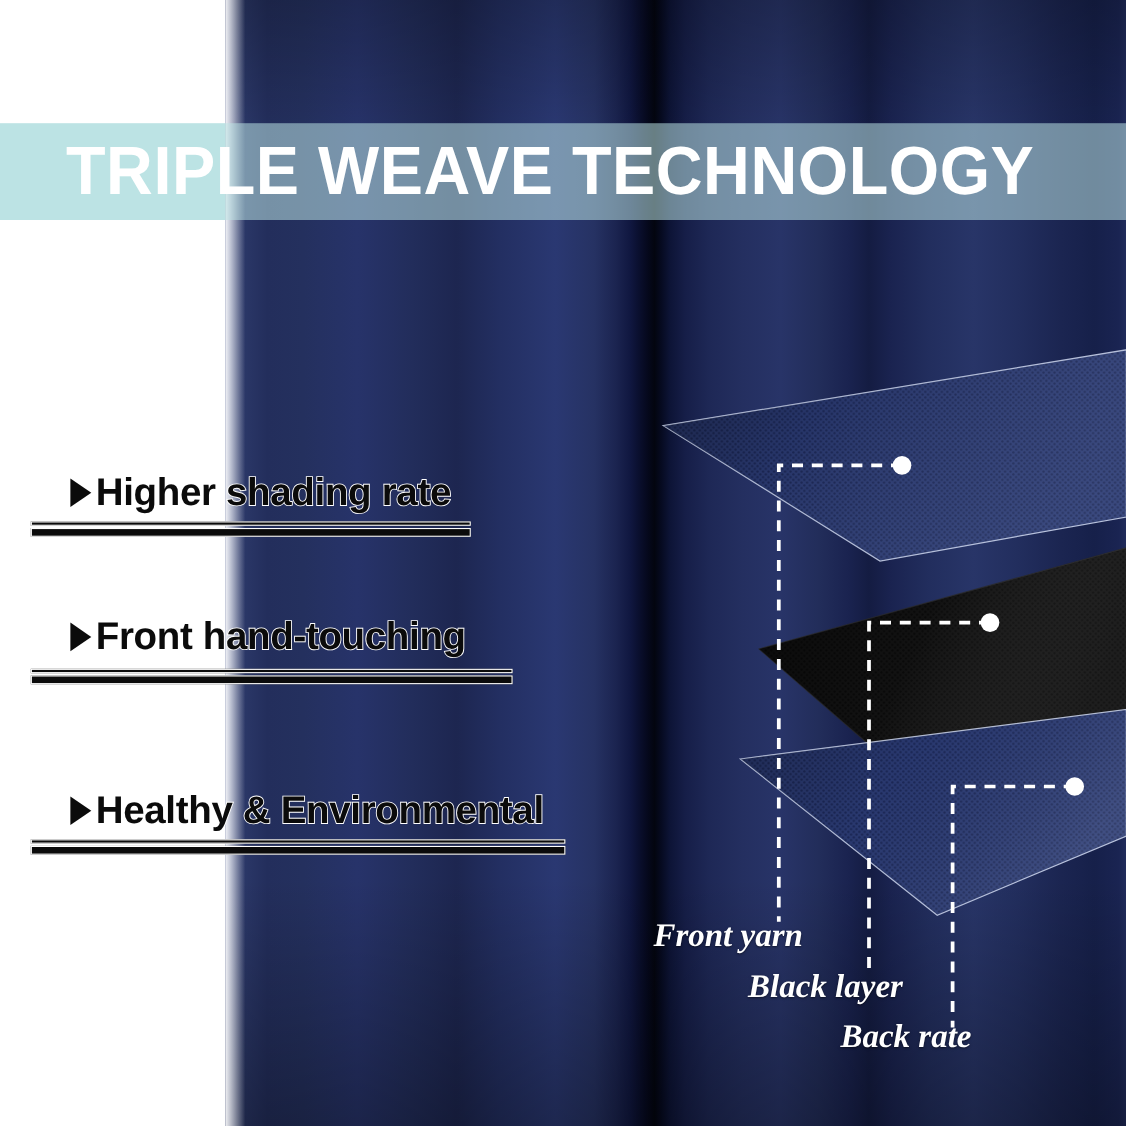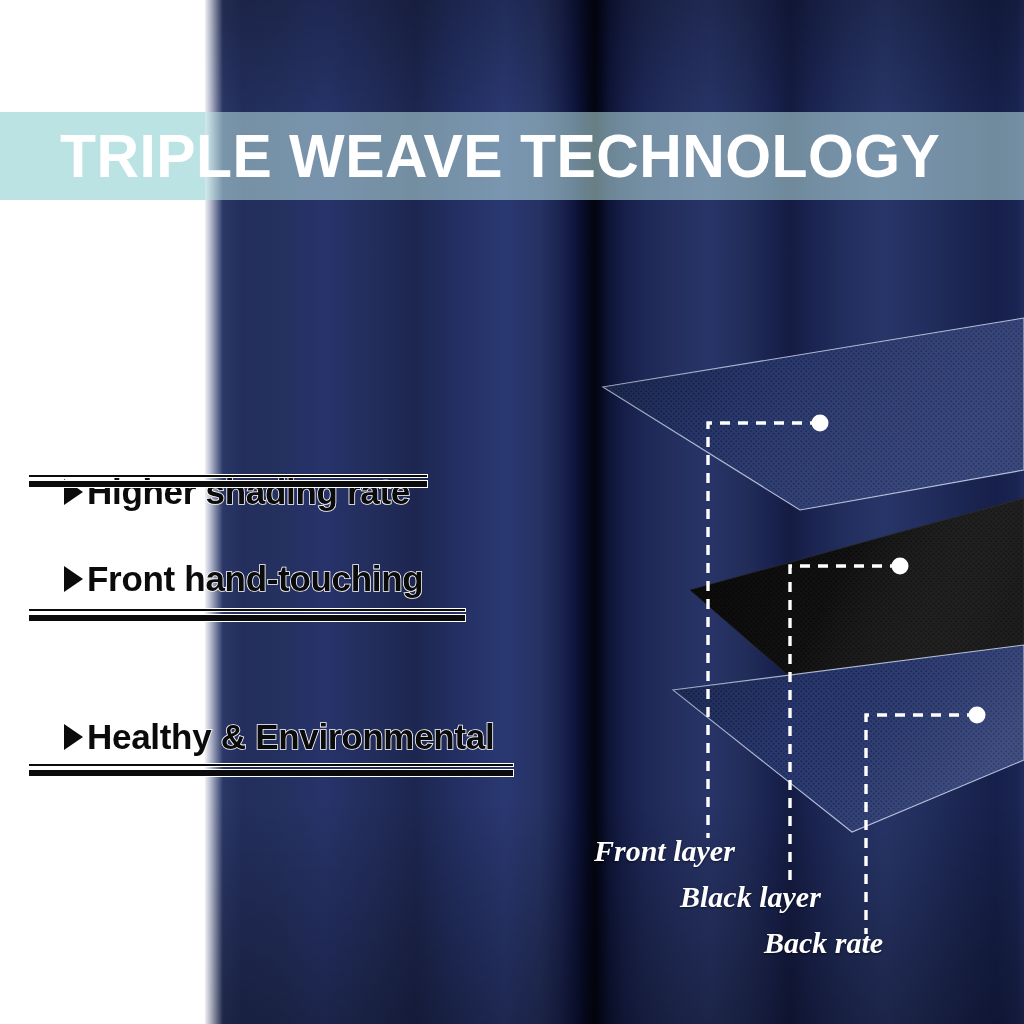--- a/index.html
+++ b/index.html
@@ -233,7 +233,7 @@
     <div class="banner-title">TRIPLE WEAVE TECHNOLOGY</div>
   </div>
 
-  <div class="feature" style="top:425px;margin-top:44px;">
+  <div class="feature" style="top:425px;">
     <div class="feature-row">
       <span class="bullet"></span>
       <span class="feature-text">Higher shading rate</span>

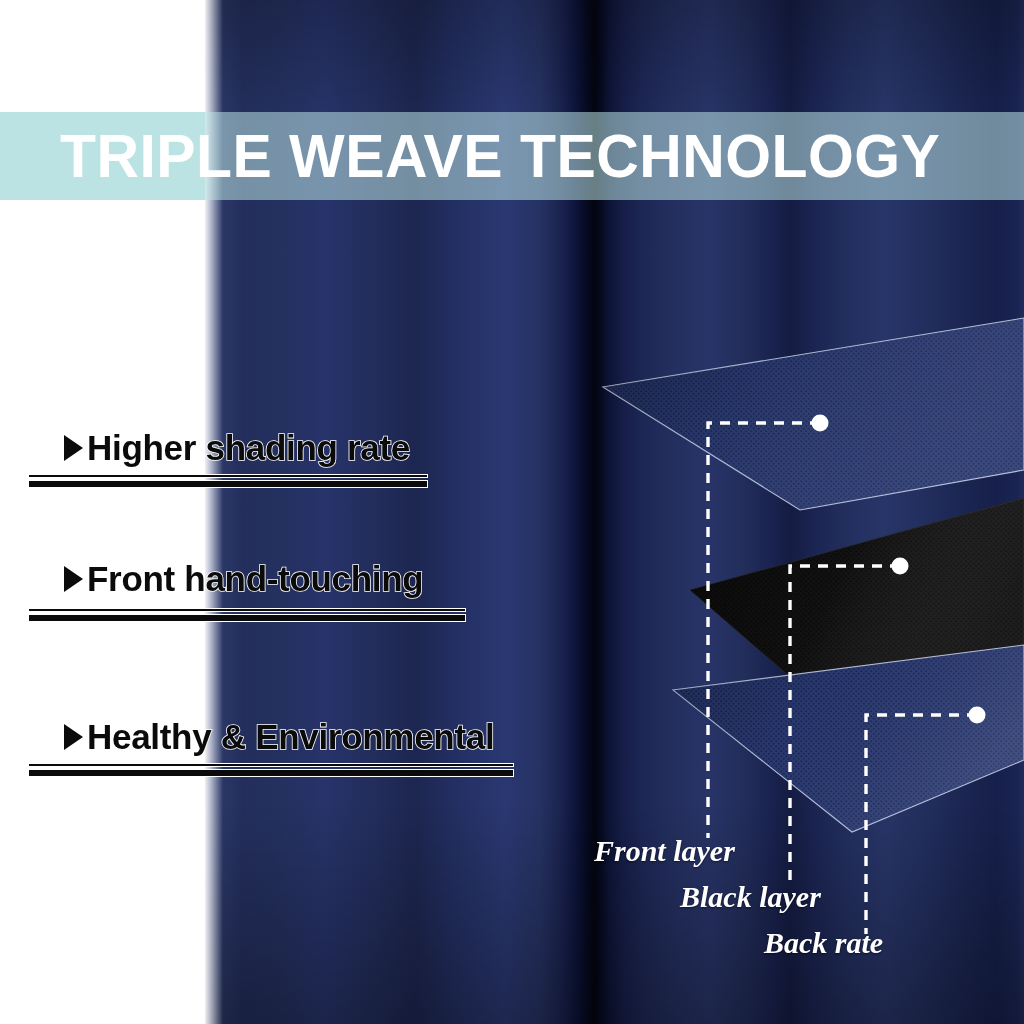--- a/index.html
+++ b/index.html
@@ -266,7 +266,7 @@
     <div class="rule-thick"></div>
   </div>
 
-  <div class="callout-label" style="left:594px; top:834px;">Front layer</div>
+  <div class="callout-label" style="left:594px; top:834px;">Front yarn</div>
   <div class="callout-label" style="left:680px; top:880px;">Black layer</div>
   <div class="callout-label" style="left:764px; top:926px;">Back rate</div>
 

